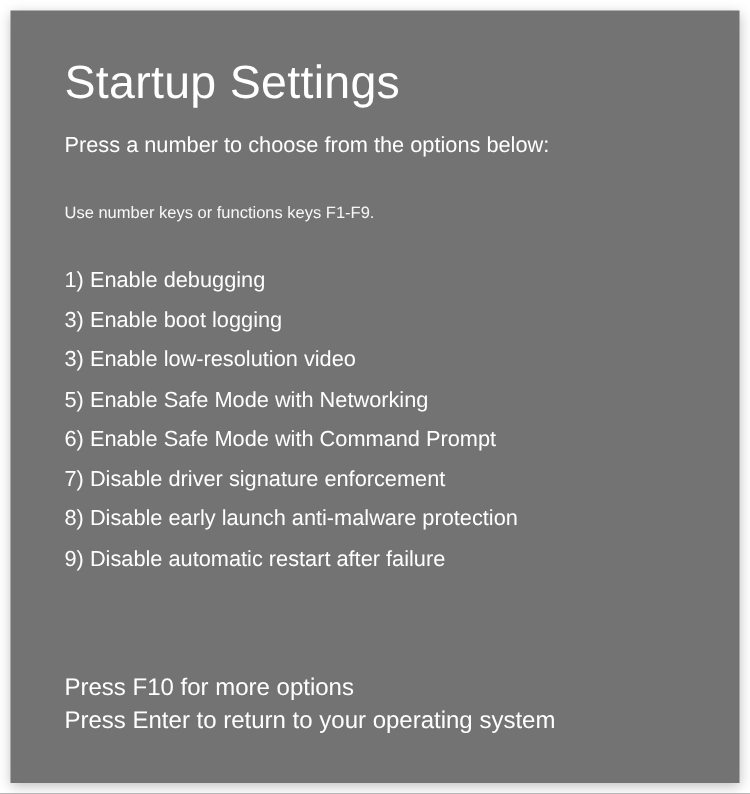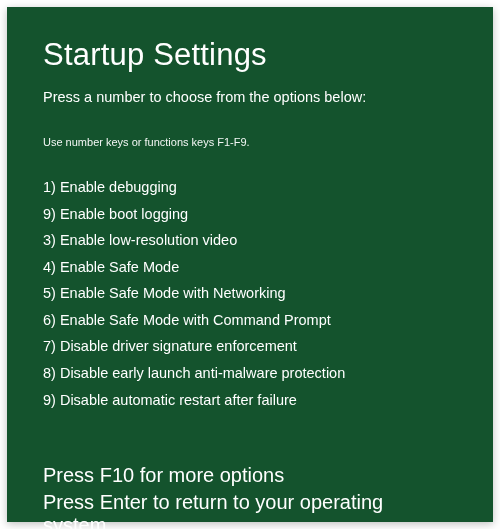--- a/index.html
+++ b/index.html
@@ -17,7 +17,7 @@
     .screen {
       width: 100%;
       height: 100%;
-      background: #14532d;
+      background: #737373;
       color: #ffffff;
       padding: 30px 57px 24px 36px;
       box-shadow: 0 2px 8px rgba(0,0,0,0.25);

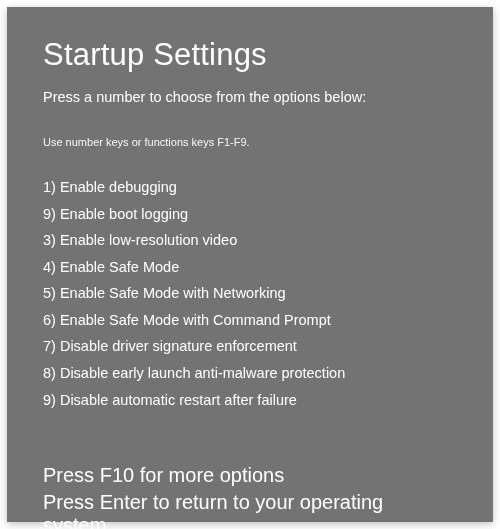--- a/index.html
+++ b/index.html
@@ -75,7 +75,7 @@
 
   <div class="options">
     <div class="option-item">1) Enable debugging</div>
-    <div class="option-item">9) Enable boot logging</div>
+    <div class="option-item">3) Enable boot logging</div>
     <div class="option-item">3) Enable low-resolution video</div>
     <div class="option-item">4) Enable Safe Mode</div>
     <div class="option-item">5) Enable Safe Mode with Networking</div>

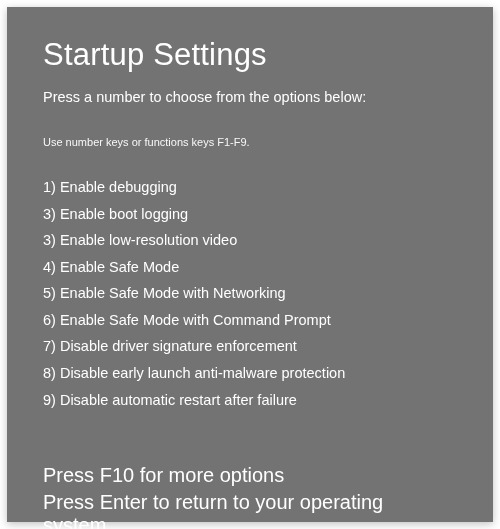--- a/index.html
+++ b/index.html
@@ -77,7 +77,6 @@
     <div class="option-item">1) Enable debugging</div>
     <div class="option-item">3) Enable boot logging</div>
     <div class="option-item">3) Enable low-resolution video</div>
-    <div class="option-item">4) Enable Safe Mode</div>
     <div class="option-item">5) Enable Safe Mode with Networking</div>
     <div class="option-item">6) Enable Safe Mode with Command Prompt</div>
     <div class="option-item">7) Disable driver signature enforcement</div>

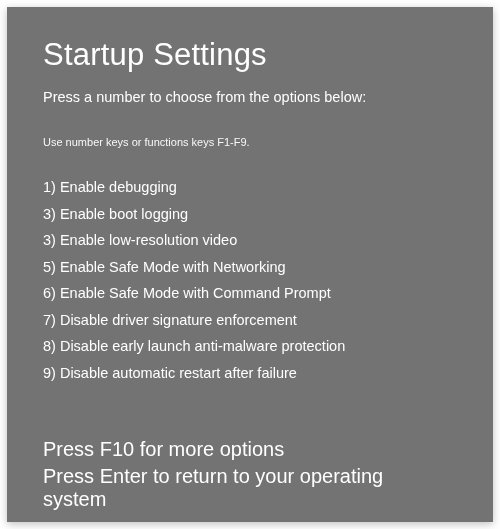--- a/index.html
+++ b/index.html
@@ -61,7 +61,7 @@
       padding-bottom: 8px;
     }
     .footer-line {
-      font-size: 20px;
+      font-size: 16px;
       font-weight: 300;
     }
   </style>

